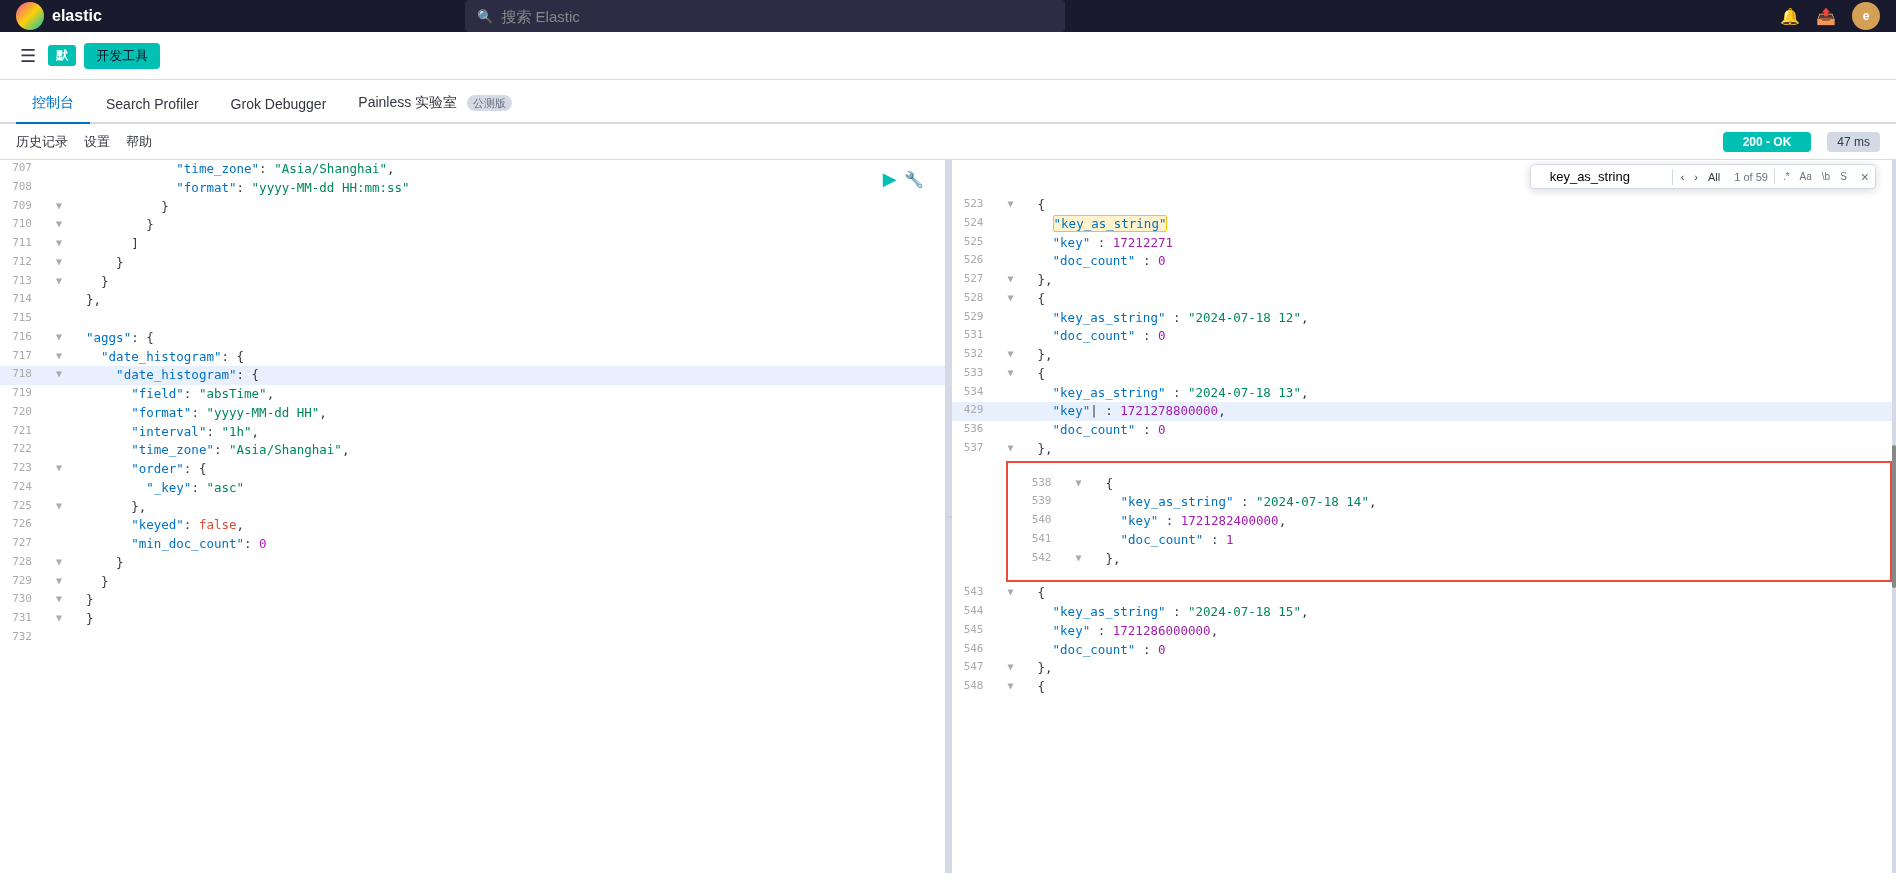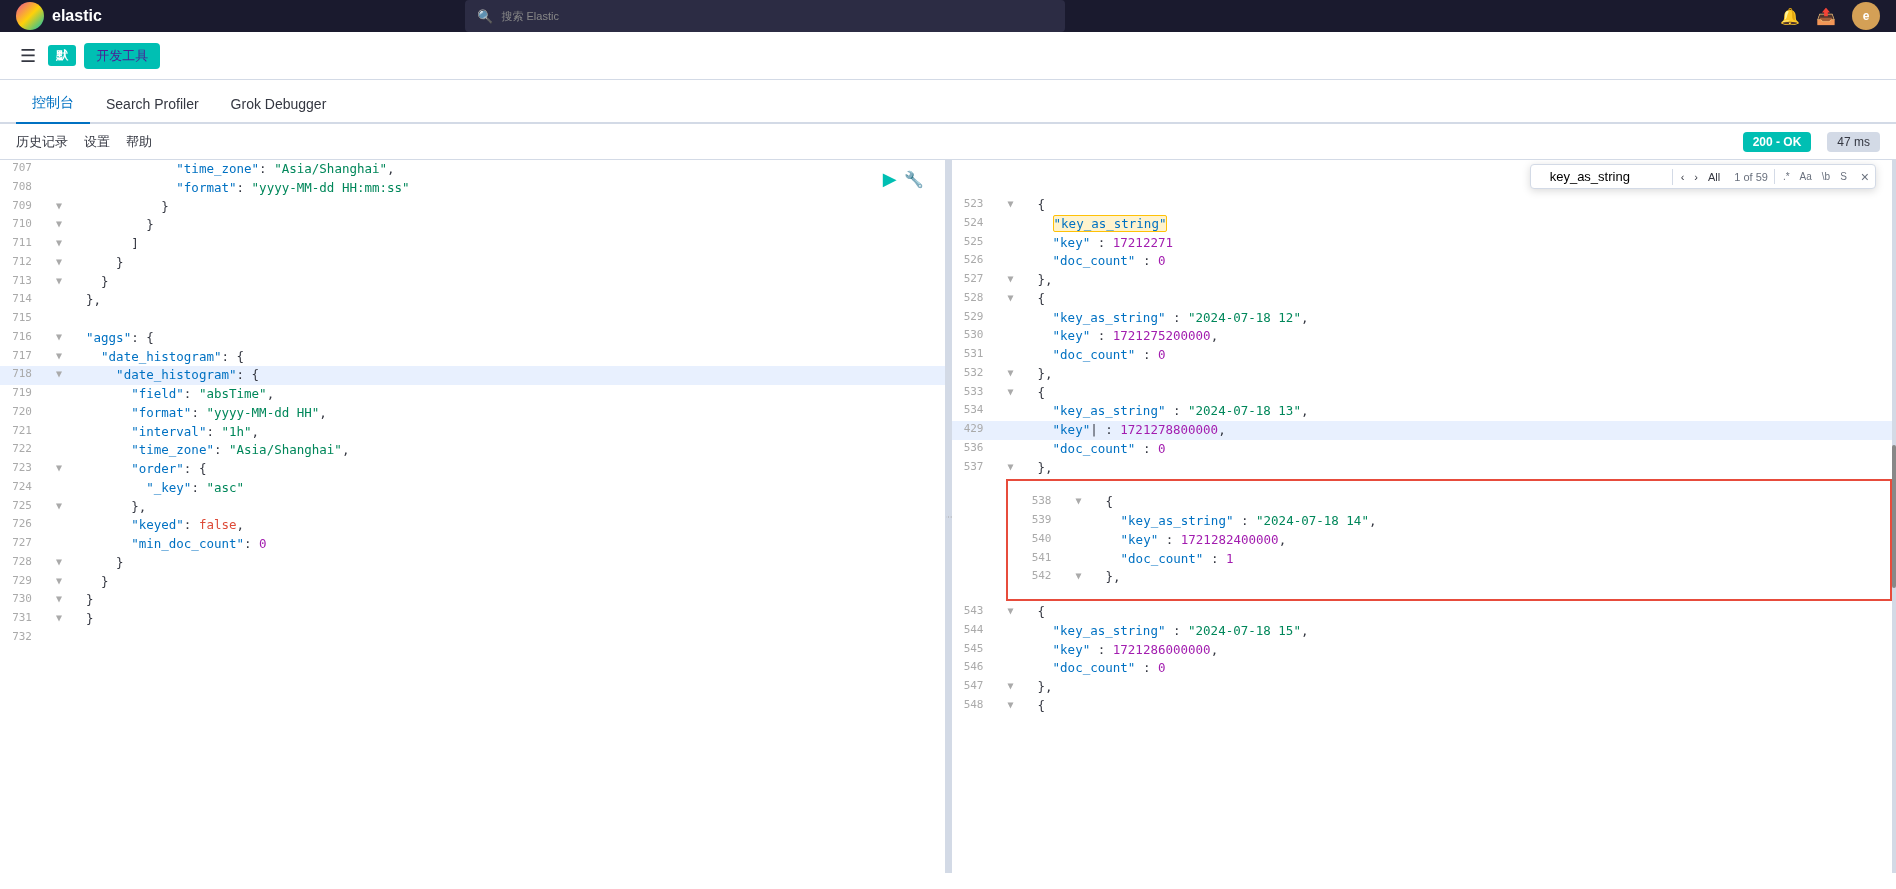--- a/index.html
+++ b/index.html
@@ -44,7 +44,7 @@
       border: none;
       outline: none;
       color: #e5e5e5;
-      font-size: 11px;
+      font-size: 15px;
       flex: 1;
     }
     .search-bar-top input::placeholder { color: #888; }

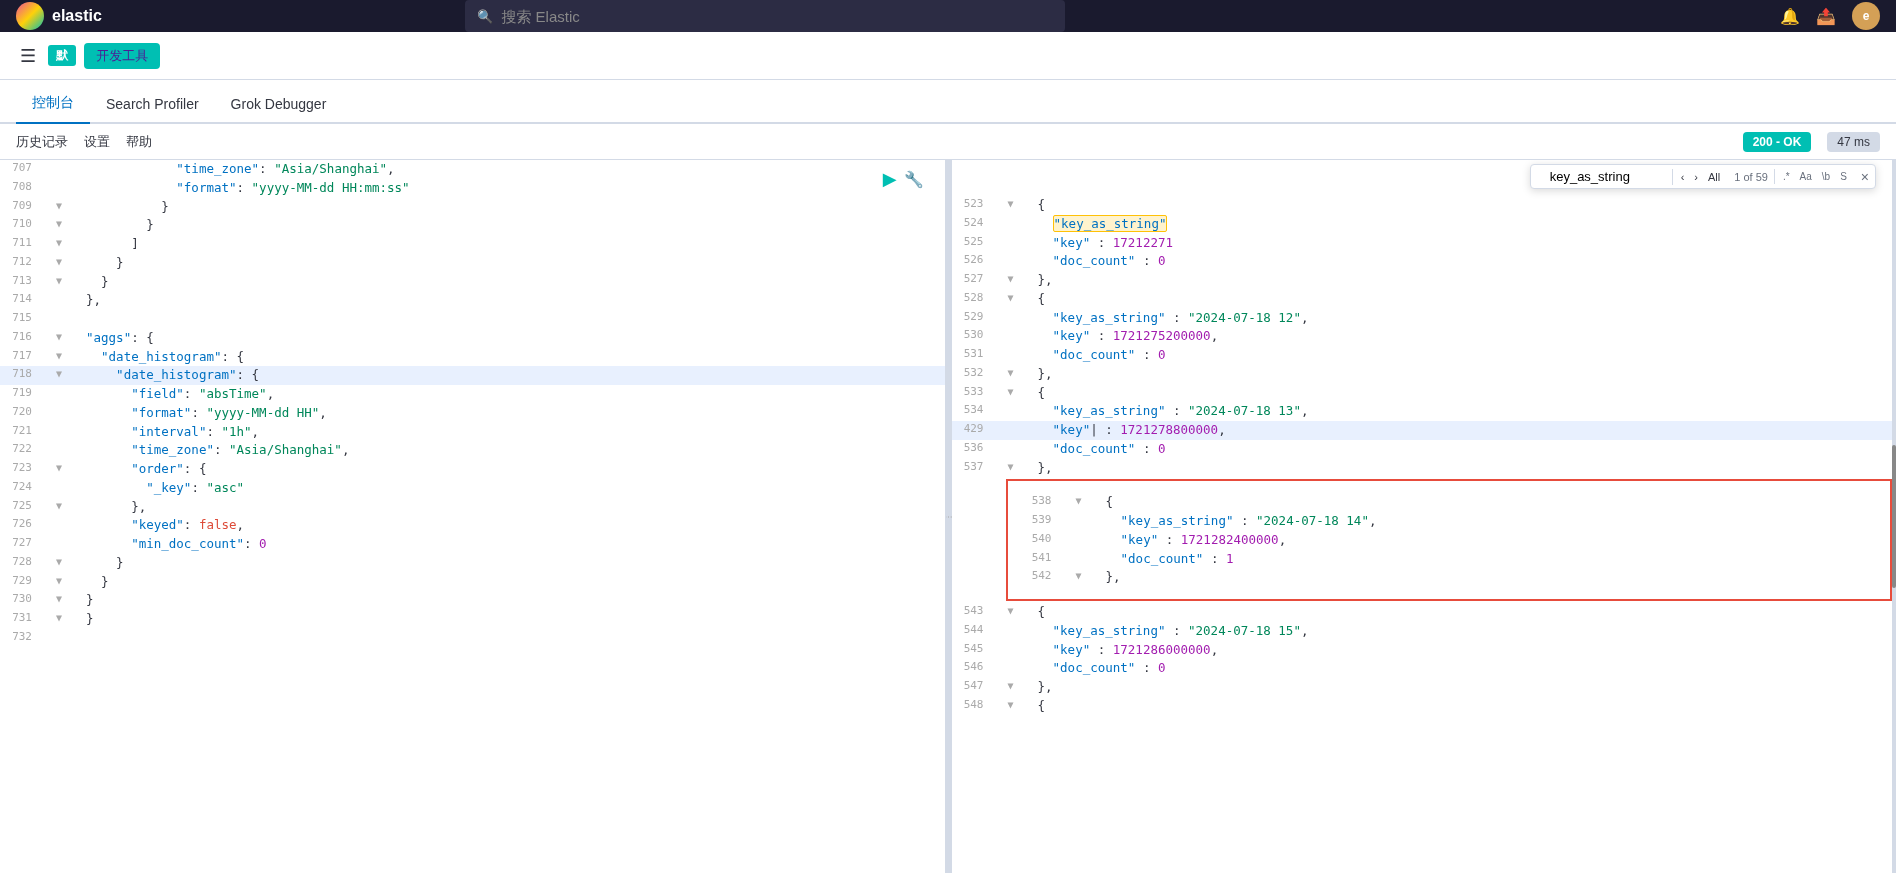--- a/index.html
+++ b/index.html
@@ -93,7 +93,7 @@
     }
     .devtools-label {
       background: #00bfb3;
-      color: #4c1d95;
+      color: #0f172a;
       padding: 4px 12px;
       border-radius: 4px;
       font-size: 13px;

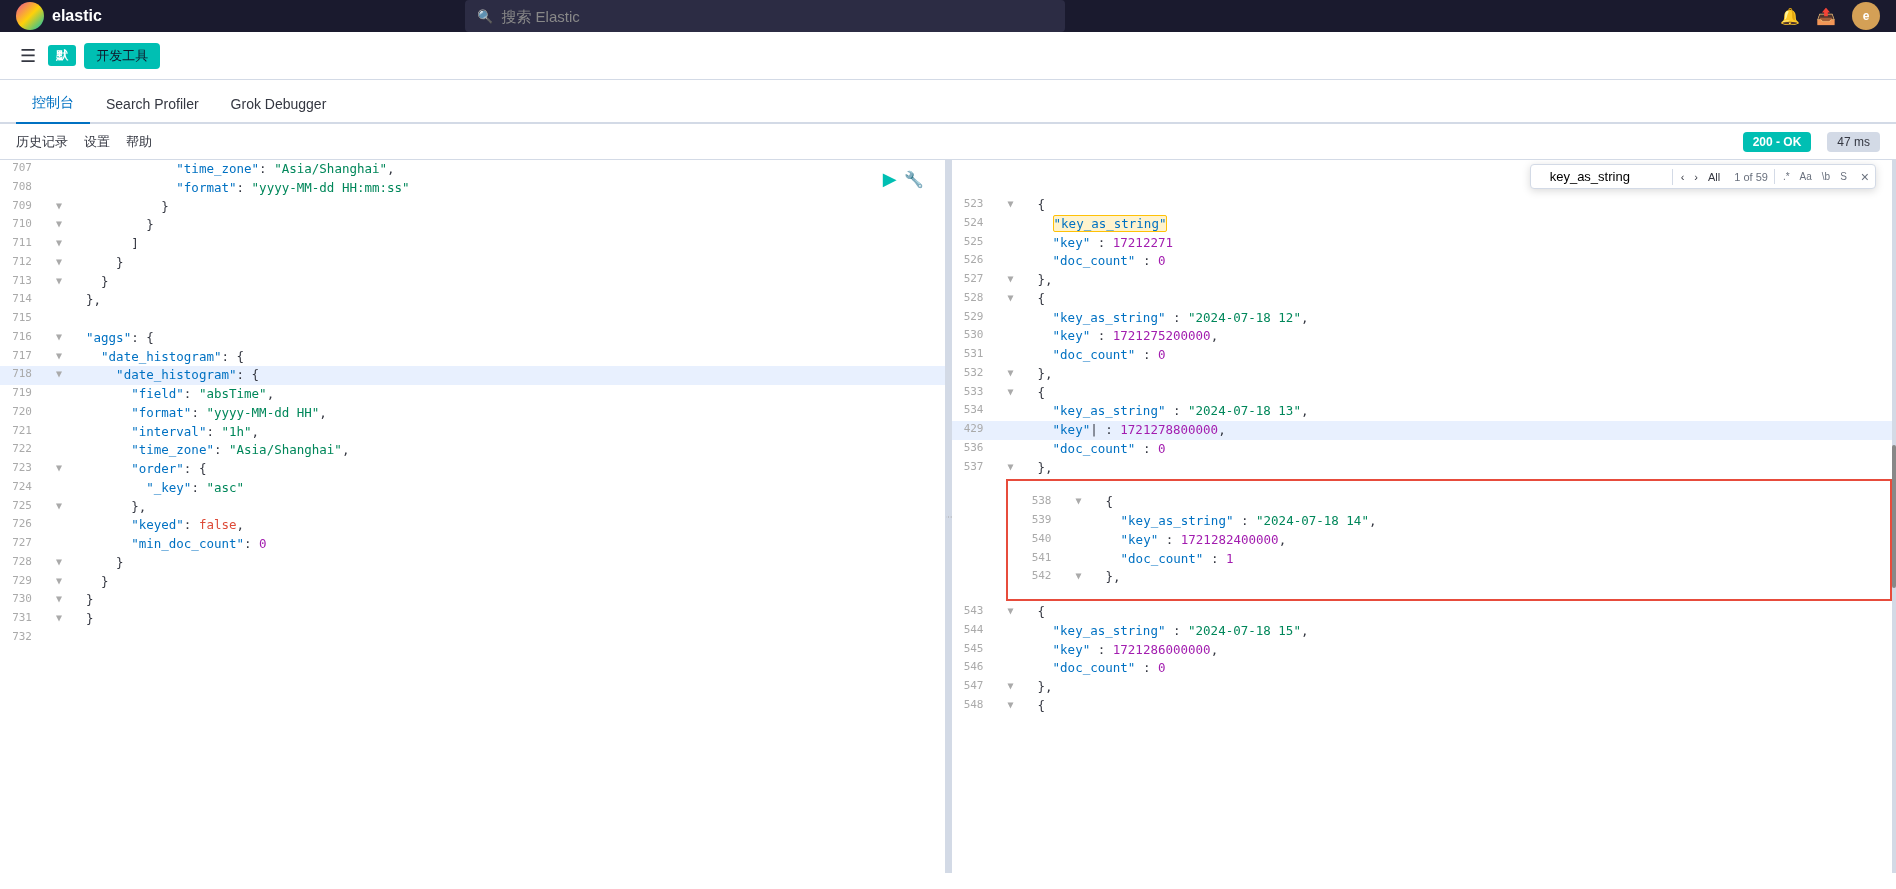--- a/index.html
+++ b/index.html
@@ -370,6 +370,10 @@
   <div class="tab-item active">控制台</div>
   <div class="tab-item">Search Profiler</div>
   <div class="tab-item">Grok Debugger</div>
+  <div class="tab-item">
+    <span>Painless 实验室</span>
+    <span class="beta-badge">公测版</span>
+  </div>
 </div>
 
 <div class="toolbar">

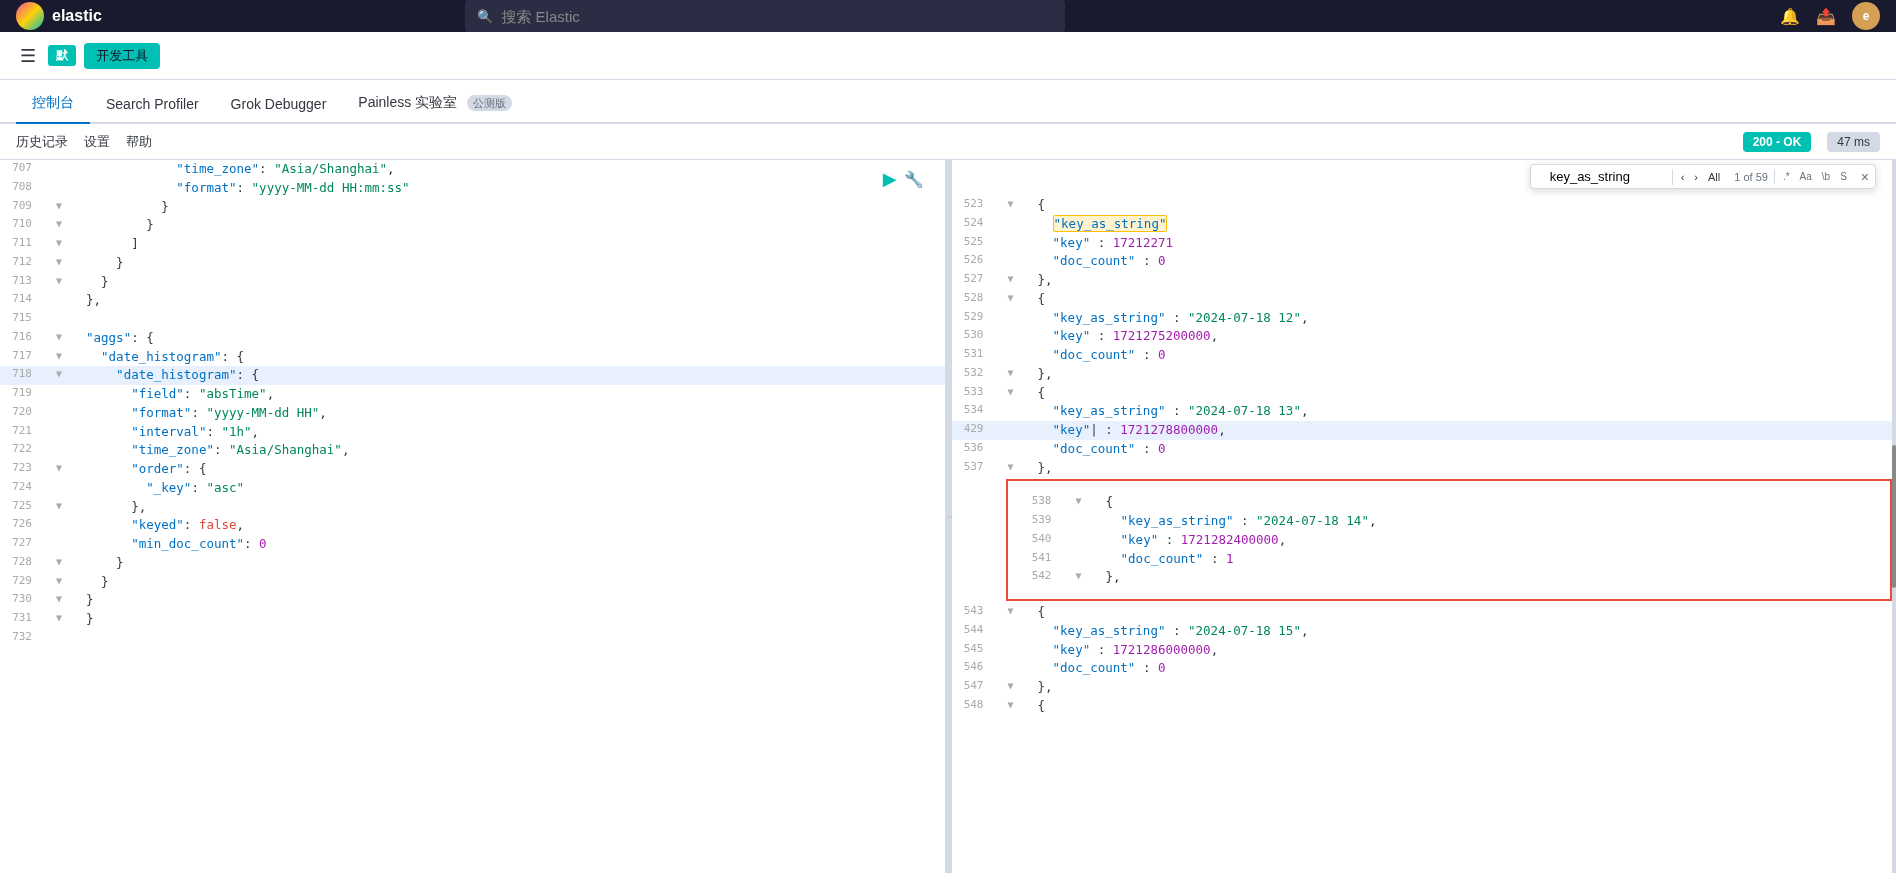--- a/index.html
+++ b/index.html
@@ -152,7 +152,7 @@
       margin-left: auto;
       background: #00bfb3;
       color: #fff;
-      padding: 3px 10px;
+      padding: 3px 20px;
       border-radius: 4px;
       font-size: 12px;
       font-weight: 600;

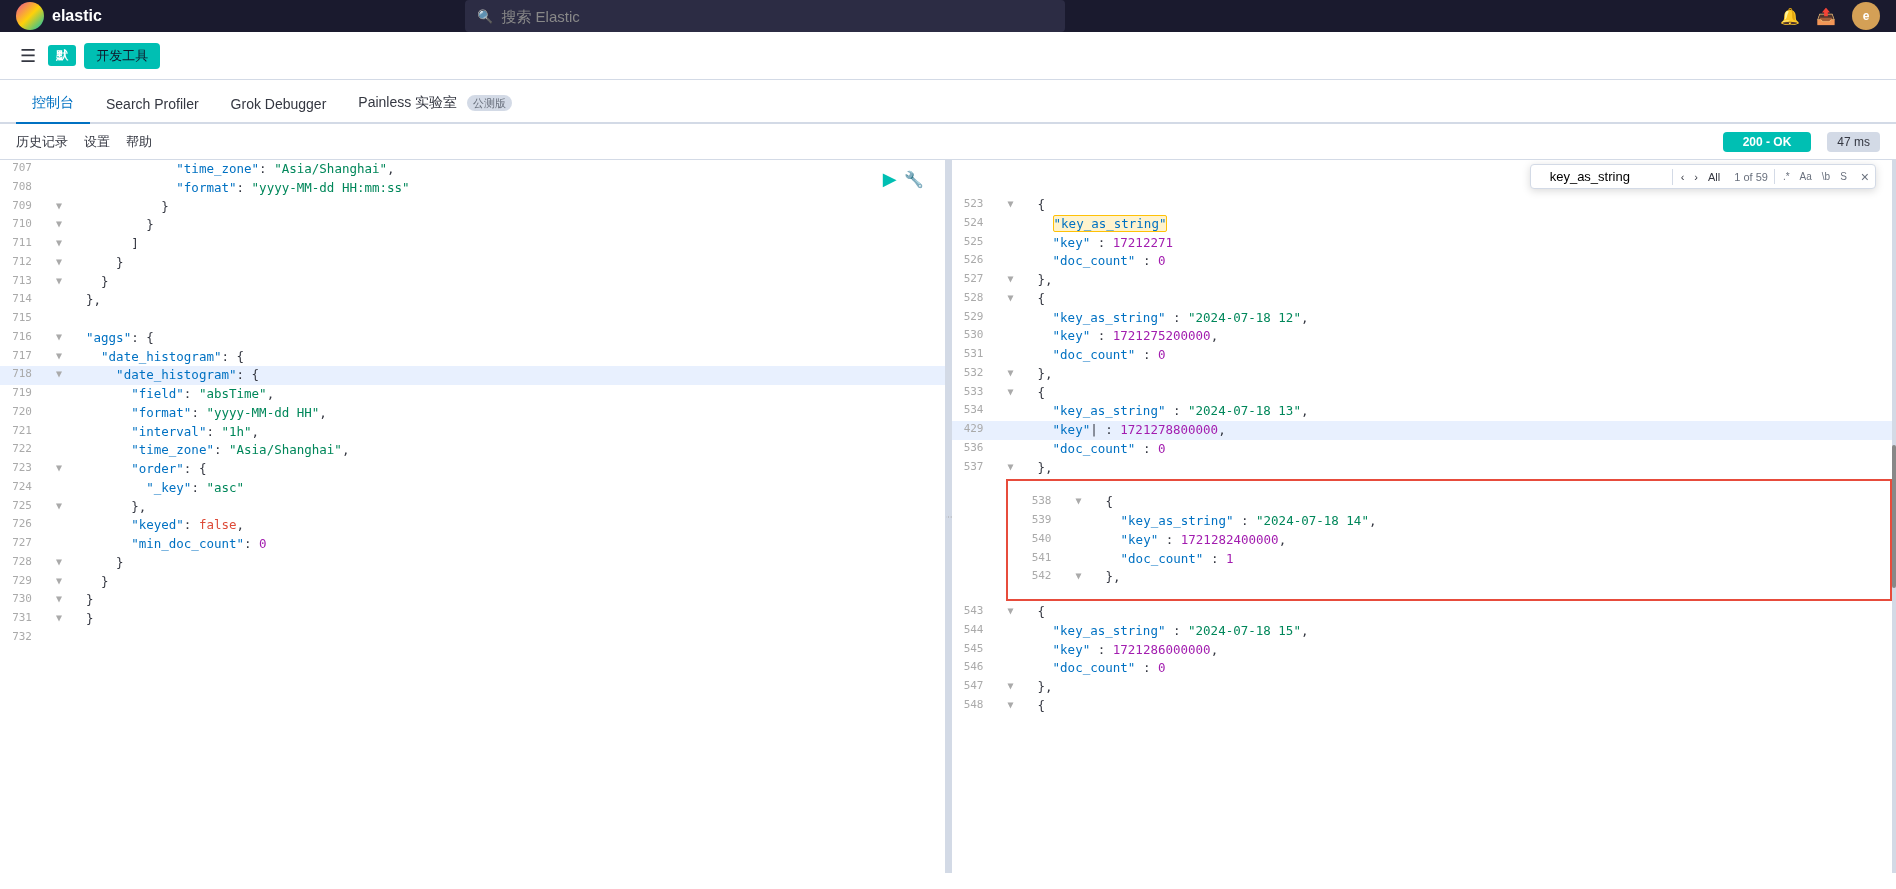--- a/index.html
+++ b/index.html
@@ -619,11 +619,6 @@
         <span class="code-content">&nbsp;&nbsp;<span class="key-color">"key_as_string"</span> : <span class="string-color">"2024-07-18 12"</span>,</span>
       </div>
 
-      <div class="code-line">
-        <span class="line-num">530</span>
-        <span class="fold-arrow"></span>
-        <span class="code-content">&nbsp;&nbsp;<span class="key-color">"key"</span> : <span class="num-color">1721275200000</span>,</span>
-      </div>
 
       <div class="code-line">
         <span class="line-num">531</span>

